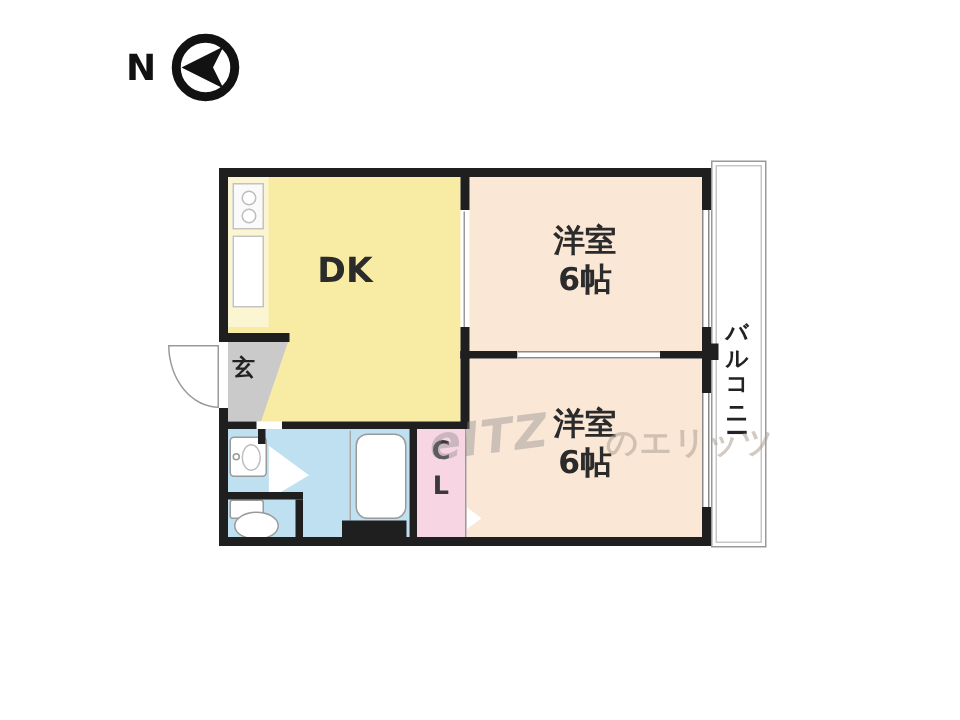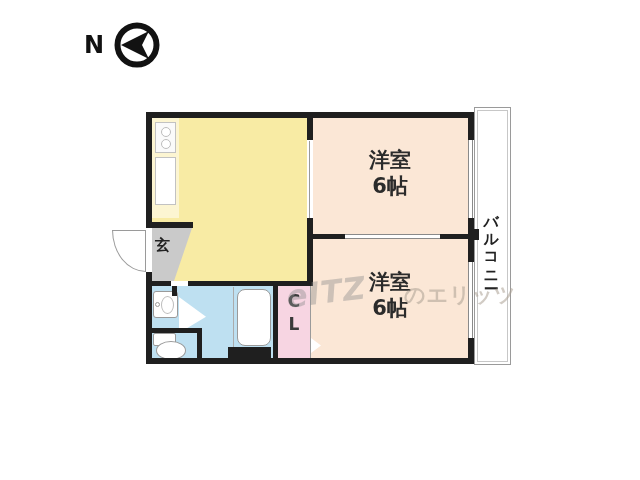--- a/index.html
+++ b/index.html
@@ -97,6 +97,7 @@
 <div class="thinline" style="left:310px;top:286px;width:1px;height:72px;"></div>
 
 <div class="label" style="left:165px;top:167px;width:130px;font-size:23px;">
+  <div>DK</div>
 </div>
 <div class="label" style="left:325px;top:148px;width:130px;font-size:21px;">
   <div>洋室</div>

